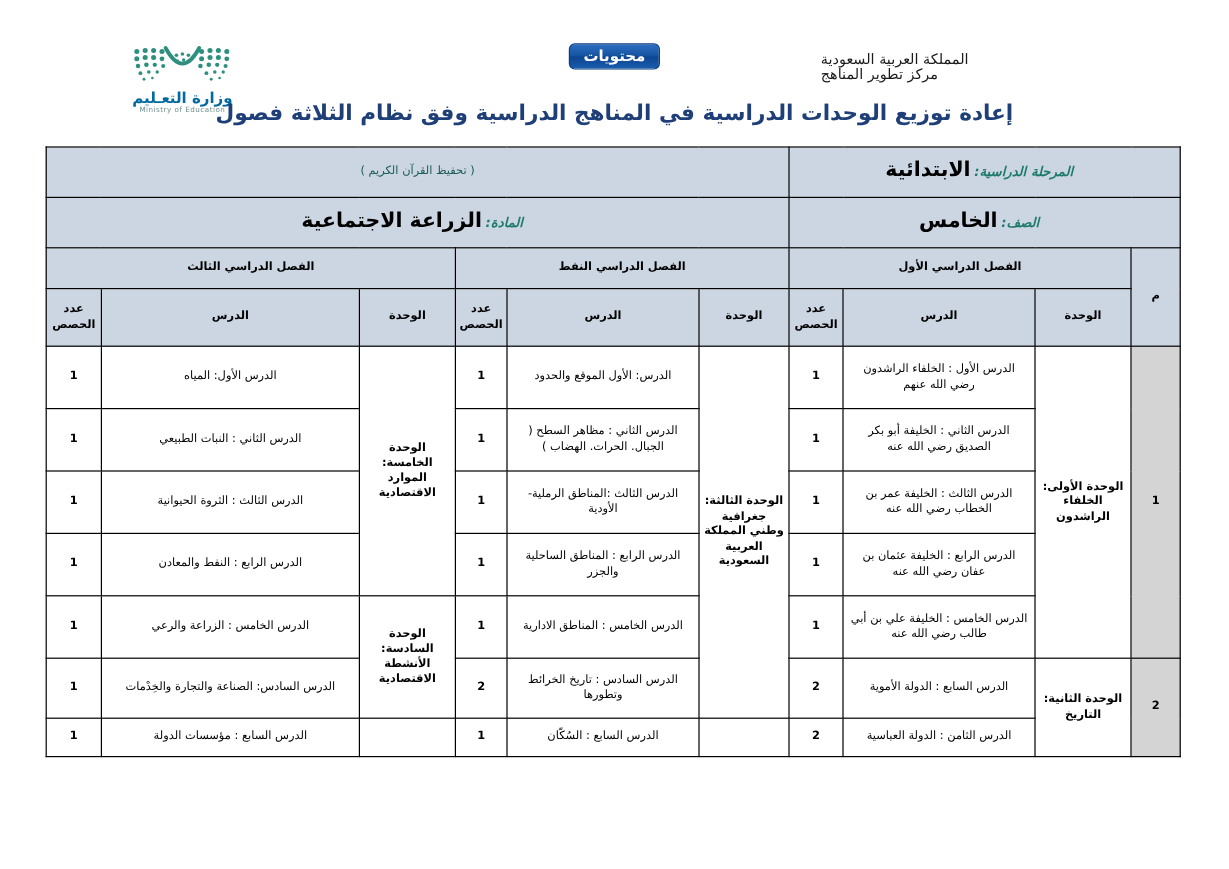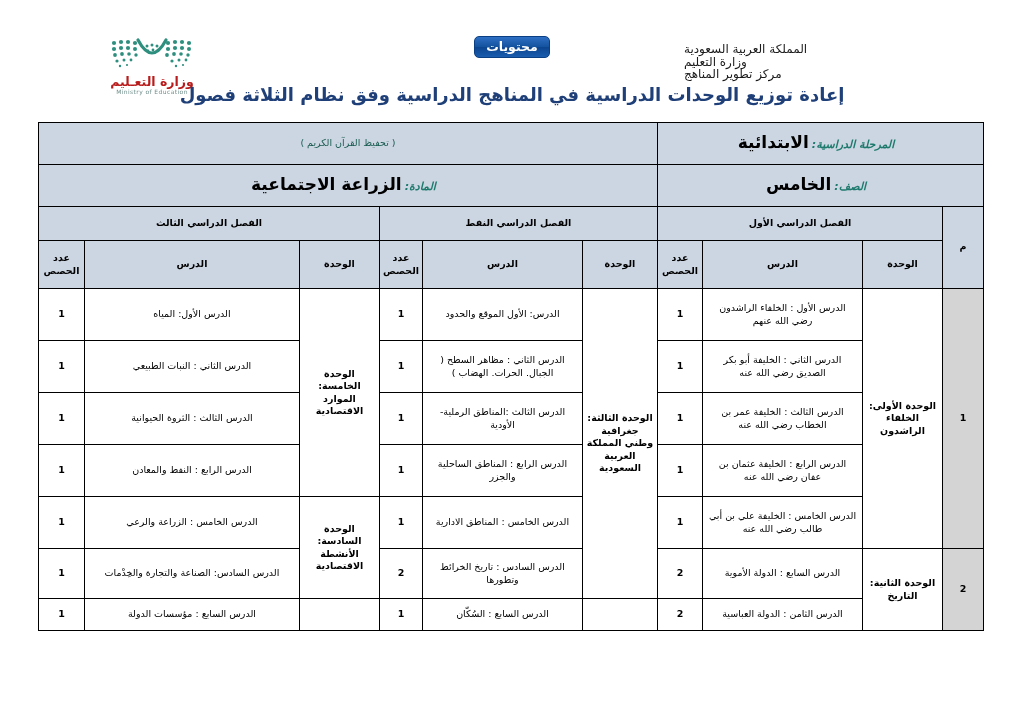--- a/index.html
+++ b/index.html
@@ -184,7 +184,6 @@
 
 <div class="ministry">
   <div>المملكة العربية السعودية</div>
-  <div>وزارة التعليم</div>
   <div>مركز تطوير المناهج</div>
 </div>
 

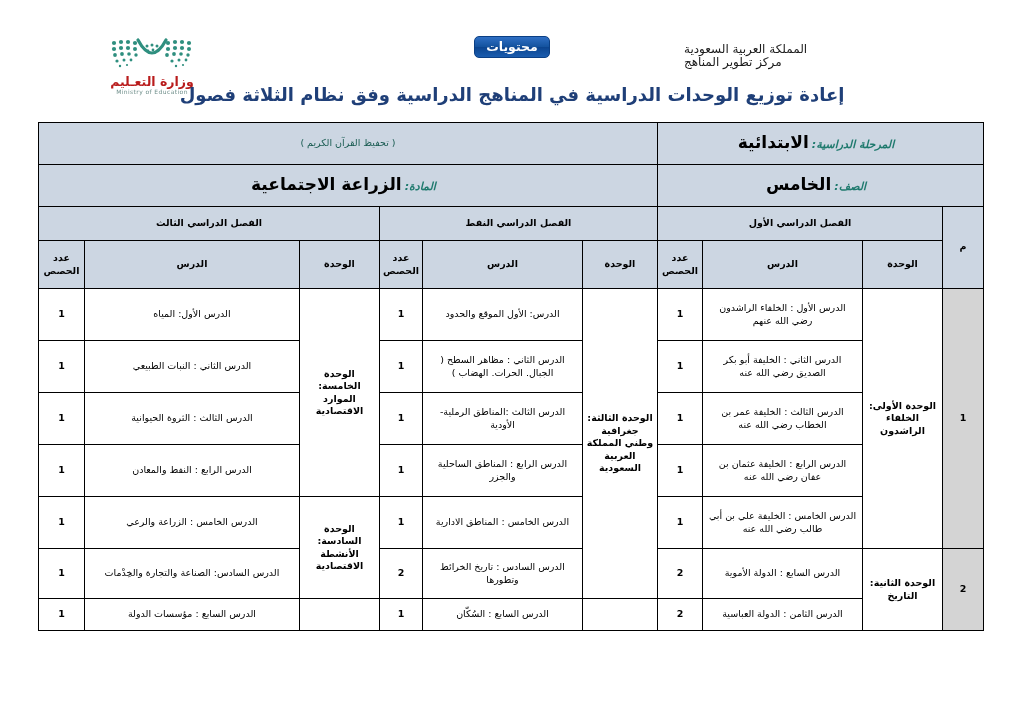--- a/index.html
+++ b/index.html
@@ -62,7 +62,7 @@
   .logo-ar {
     font-size: 12.5px;
     font-weight: bold;
-    color: #b91c1c;
+    color: #0369a1;
     text-align: center;
     letter-spacing: 1px;
     margin-top: 1px;

